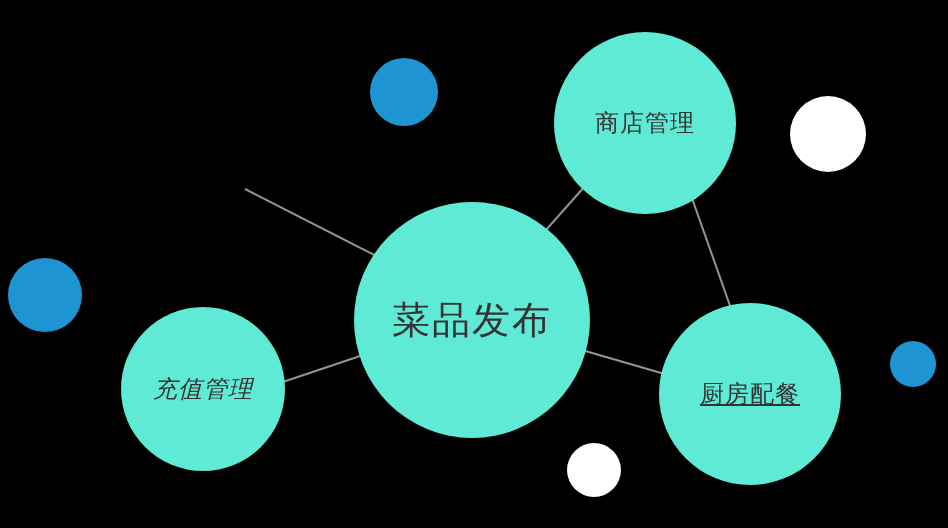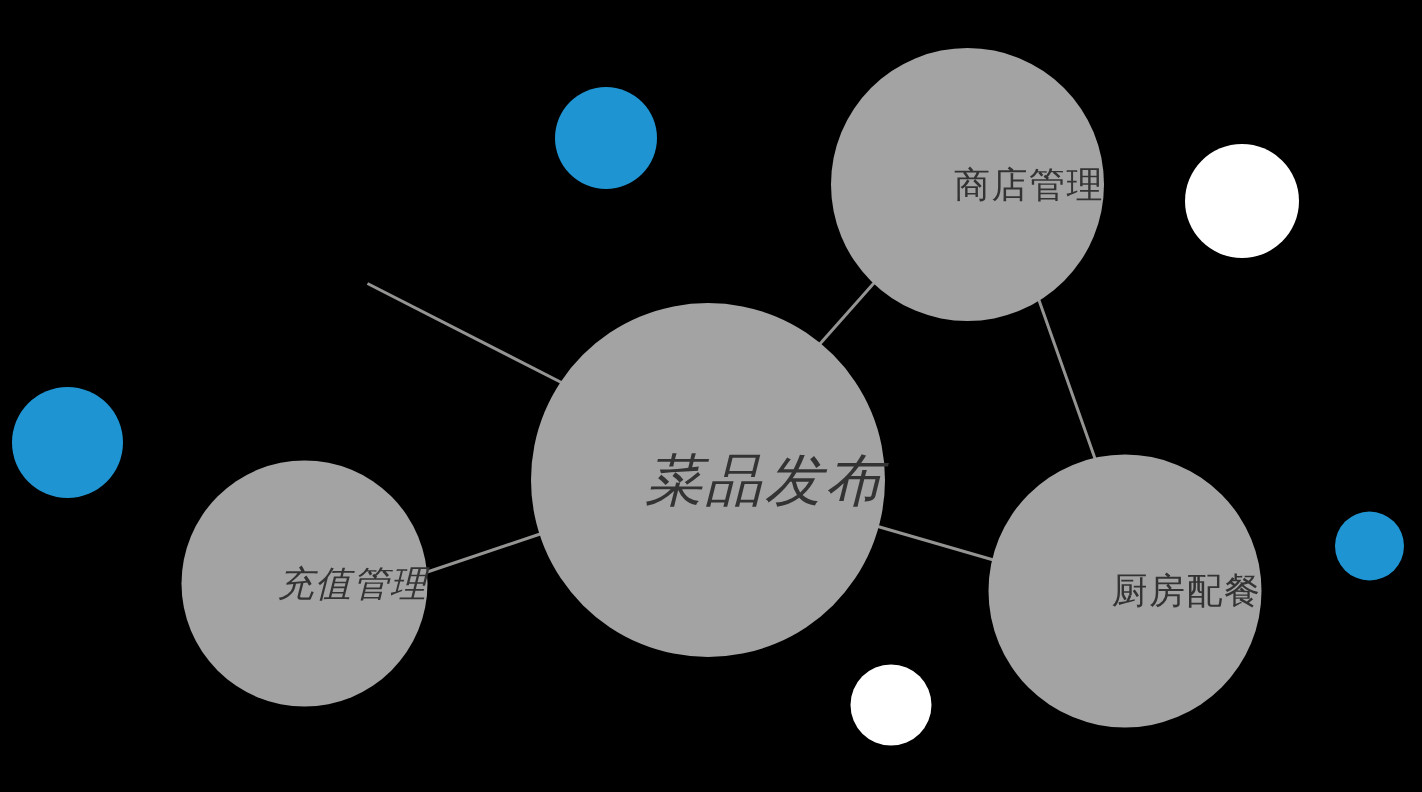--- a/index.html
+++ b/index.html
@@ -29,10 +29,10 @@
   .bubble {
     position: absolute;
     border-radius: 50%;
-    background: #a3a3a3;
+    background: #5eead4;
     display: flex;
     align-items: center;
-    justify-content: flex-end;
+    justify-content: center;
     color: #333333;
     text-align: center;
   }

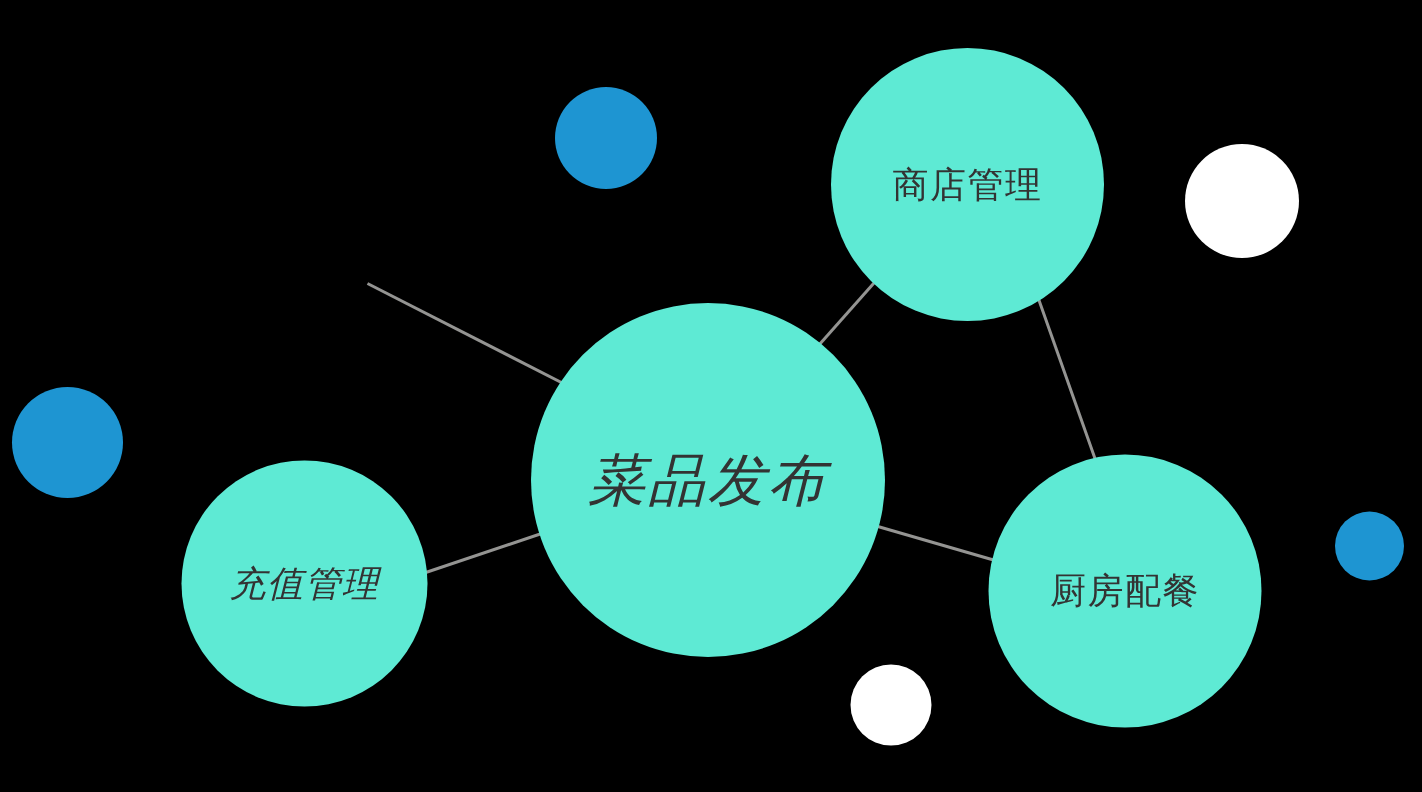--- a/index.html
+++ b/index.html
@@ -42,7 +42,7 @@
   }
   
   .node-center   { left: 354px; top: 202px; width: 236px; height: 236px; }
-  .node-center span { font-size: 38px; letter-spacing: 2px; font-weight: 500; font-style: italic; }
+  .node-center span { font-size: 38px; letter-spacing: 2px; font-weight: 500; }
   .node-personnel{ left: 130px; top:  74px; width: 150px; height: 150px; }
   .node-store    { left: 554px; top:  32px; width: 182px; height: 182px; }
   .node-recharge { left: 121px; top: 307px; width: 164px; height: 164px; font-style: italic; }

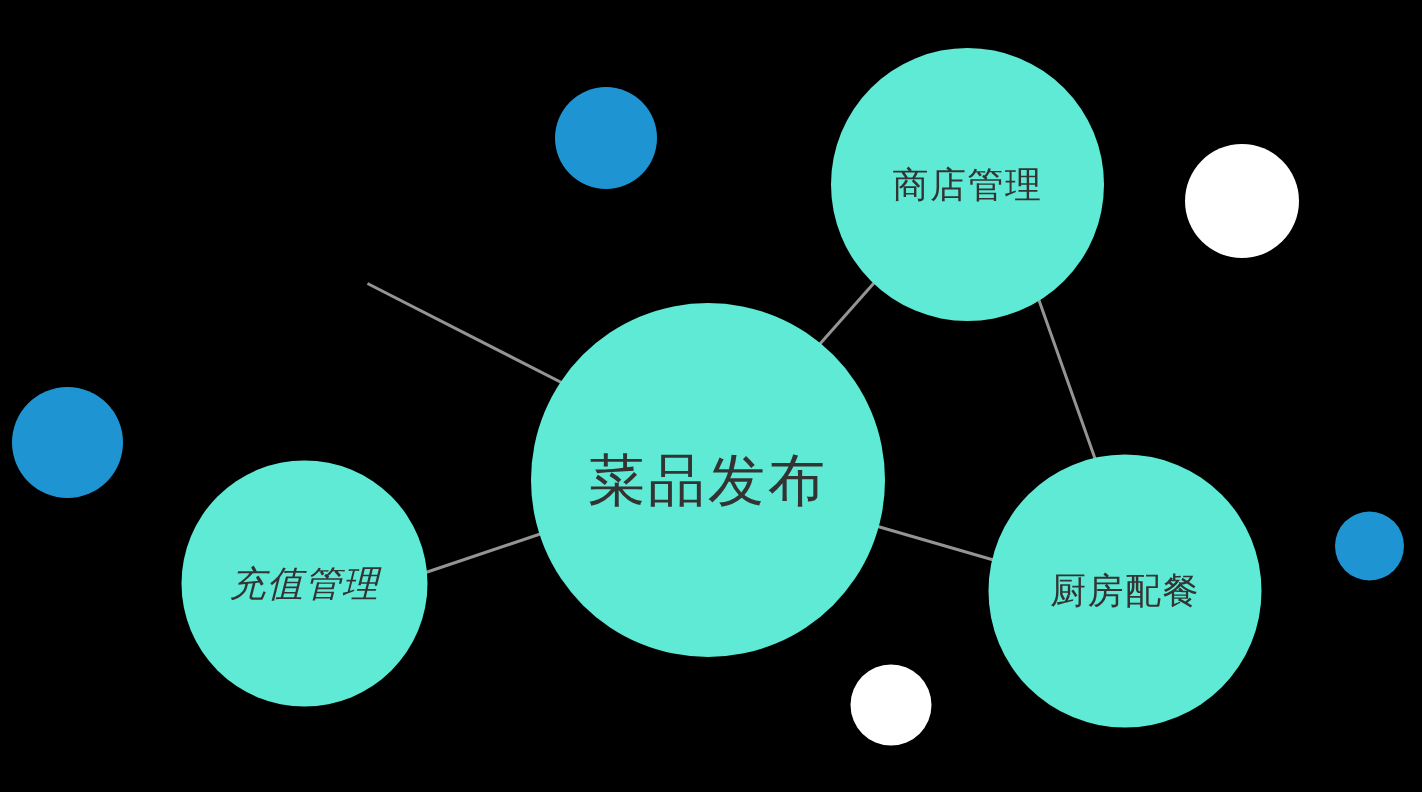--- a/index.html
+++ b/index.html
@@ -46,7 +46,7 @@
   .node-personnel{ left: 130px; top:  74px; width: 150px; height: 150px; }
   .node-store    { left: 554px; top:  32px; width: 182px; height: 182px; }
   .node-recharge { left: 121px; top: 307px; width: 164px; height: 164px; font-style: italic; }
-  .node-kitchen  { left: 659px; top: 303px; width: 182px; height: 182px; }
+  .node-kitchen  { left: 659px; top: 303px; width: 182px; height: 182px; text-decoration: underline; }
   .node-personnel span, .node-store span, .node-recharge span, .node-kitchen span {
     font-size: 24px;
   }

